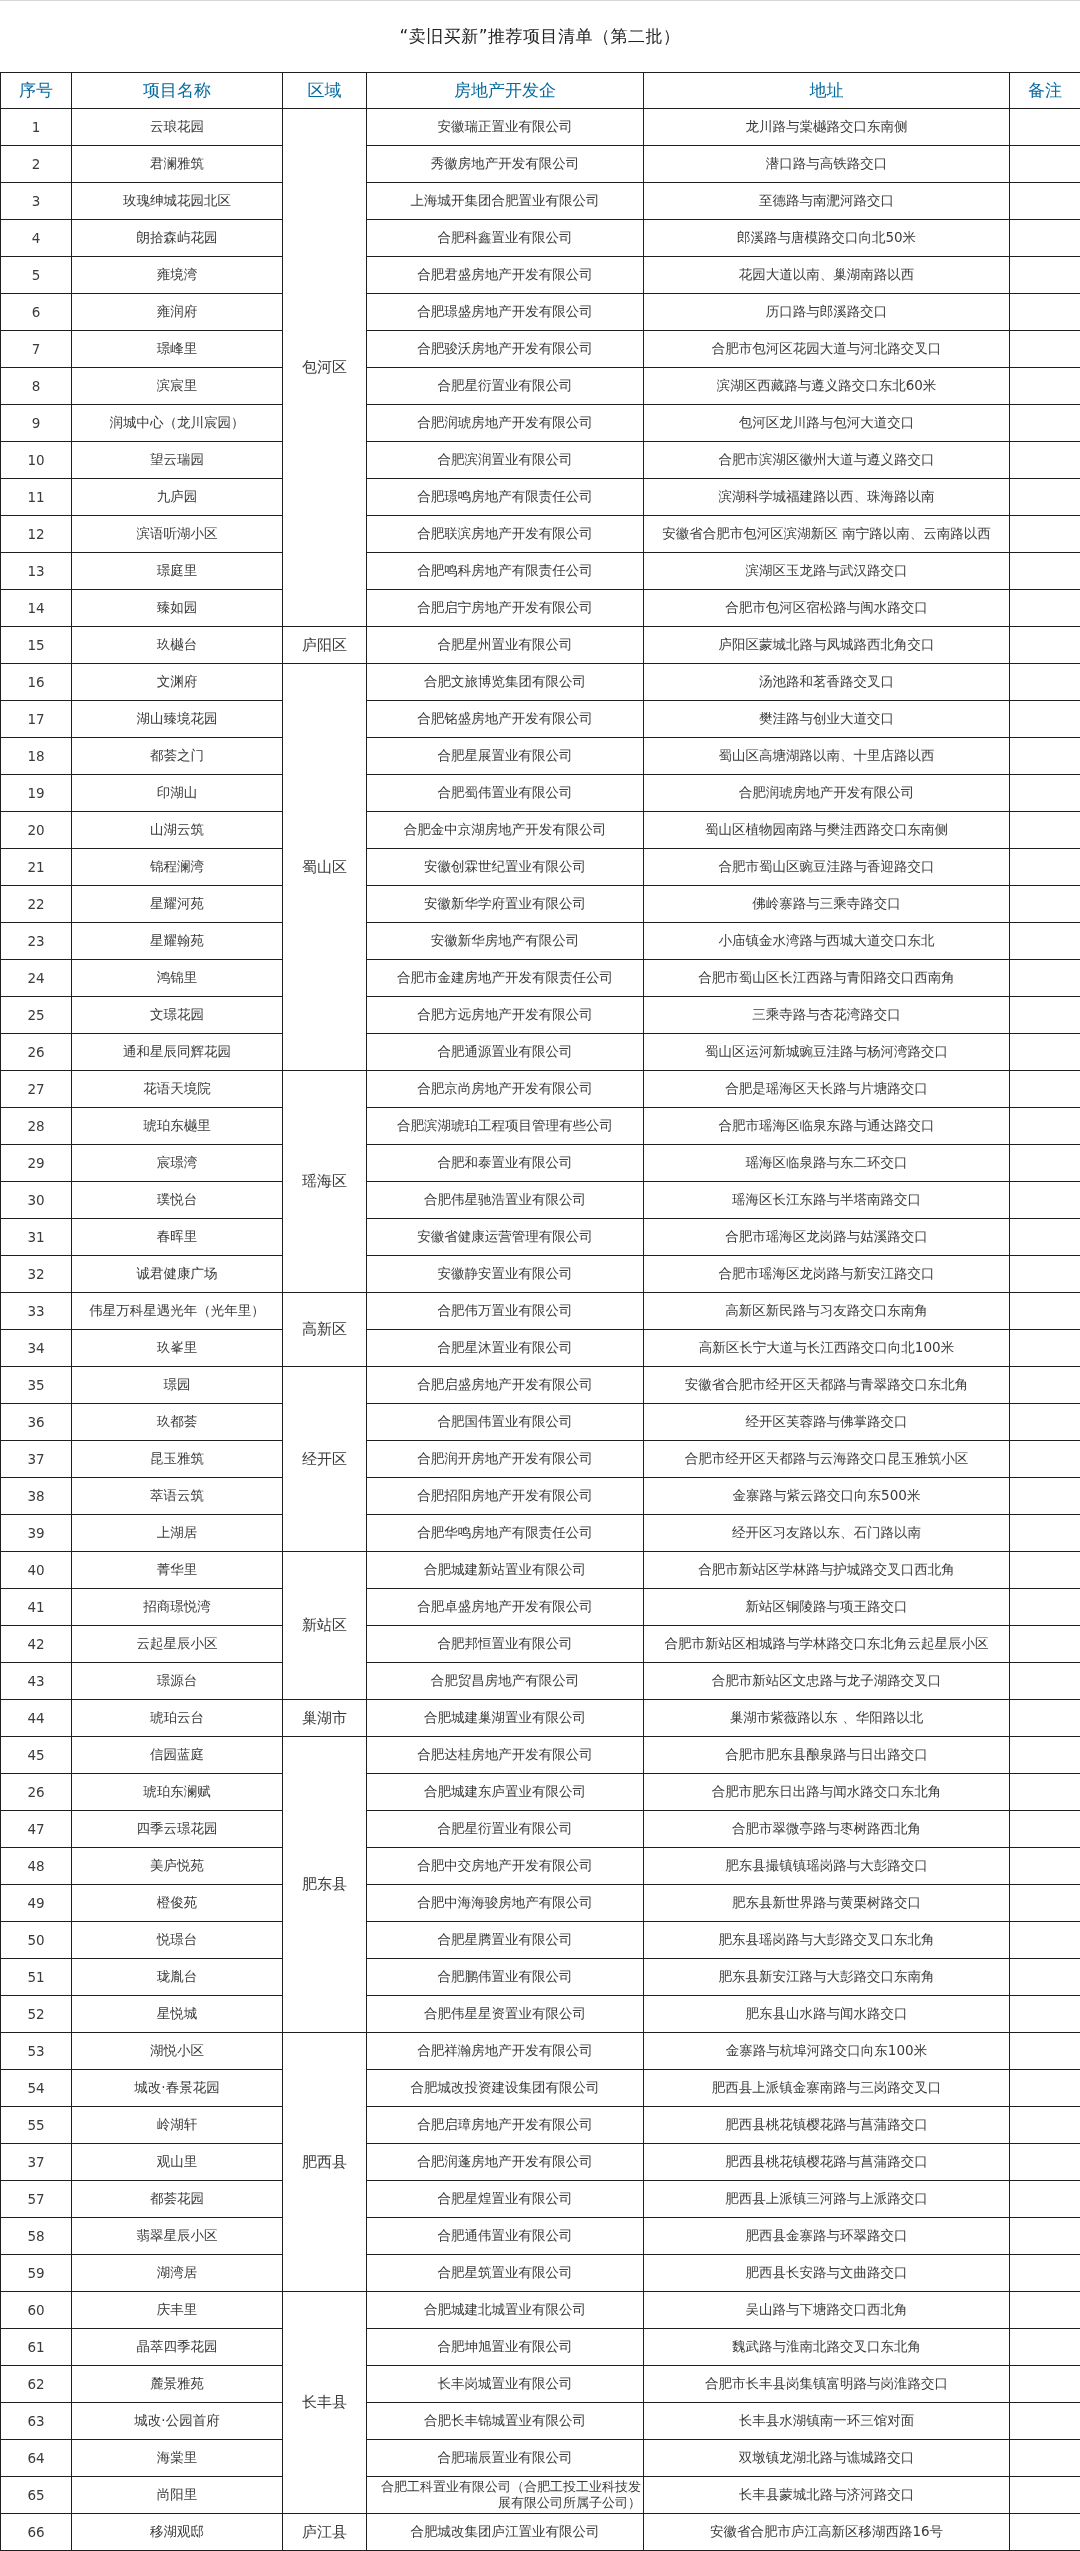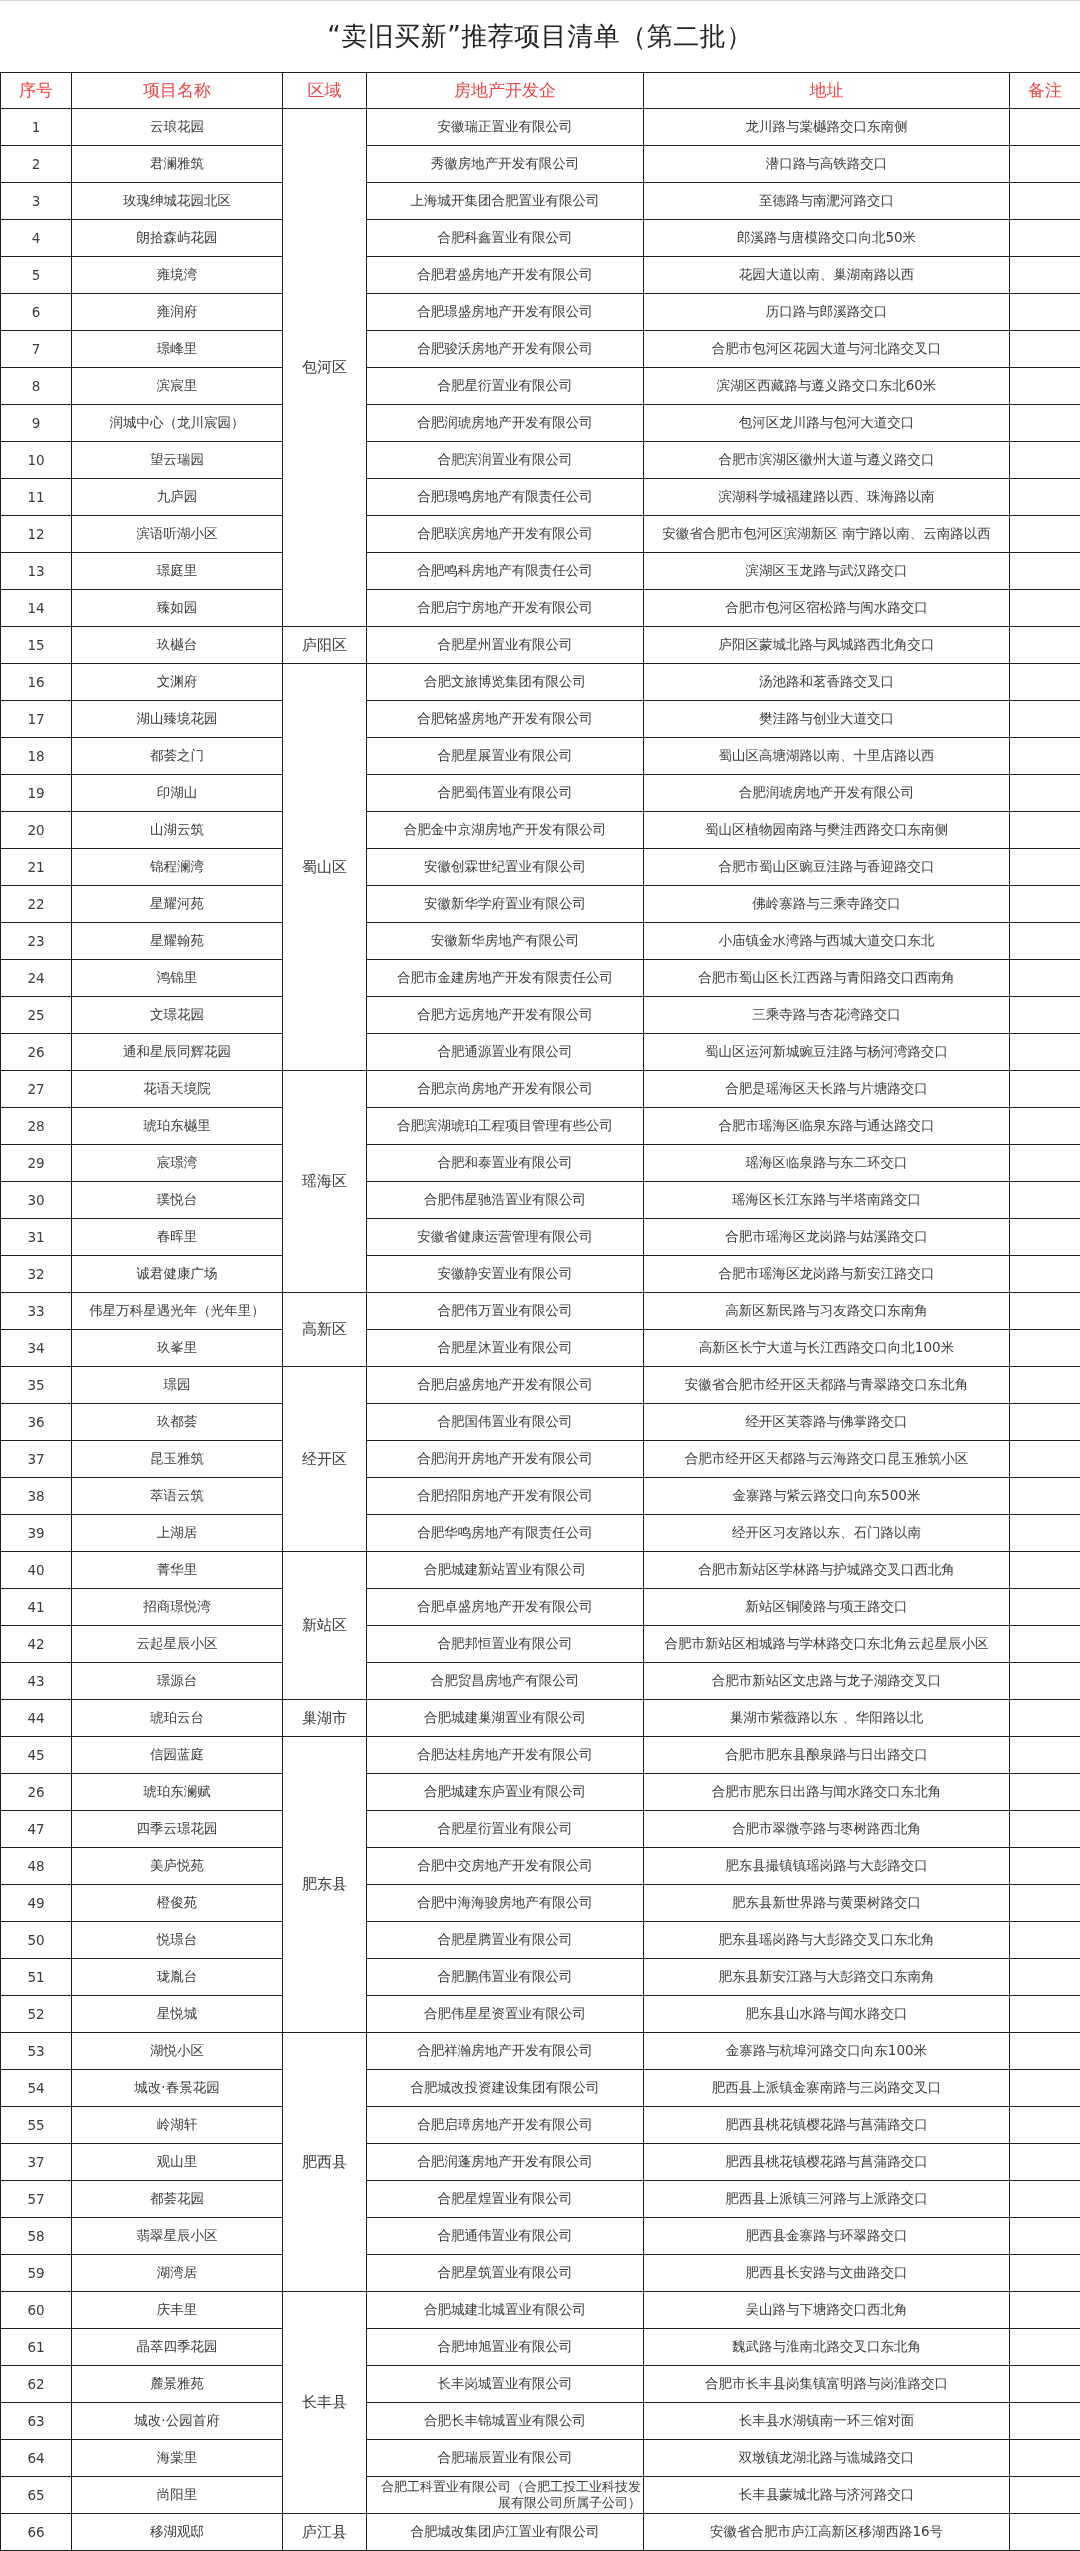--- a/index.html
+++ b/index.html
@@ -5,7 +5,7 @@
     html, body { margin: 0; padding: 0; background: #ffffff; }
     body { width: 1080px; height: 2551px; overflow: hidden; font-family: "DejaVu Sans", "Liberation Sans", sans-serif; color: #333333; }
     .title-bar { height: 72px; display: flex; align-items: center; justify-content: center; border-top: 1px solid #d8d8d8; box-sizing: border-box; }
-    .title { font-size: 26px; color: #222222; letter-spacing: 0.5px; }
+    .title { font-size: 17px; color: #222222; letter-spacing: 0.5px; }
     table.list { border-collapse: collapse; table-layout: fixed; width: 1080px; }
     table.list col.c-no { width: 71px; }
     table.list col.c-name { width: 211px; }

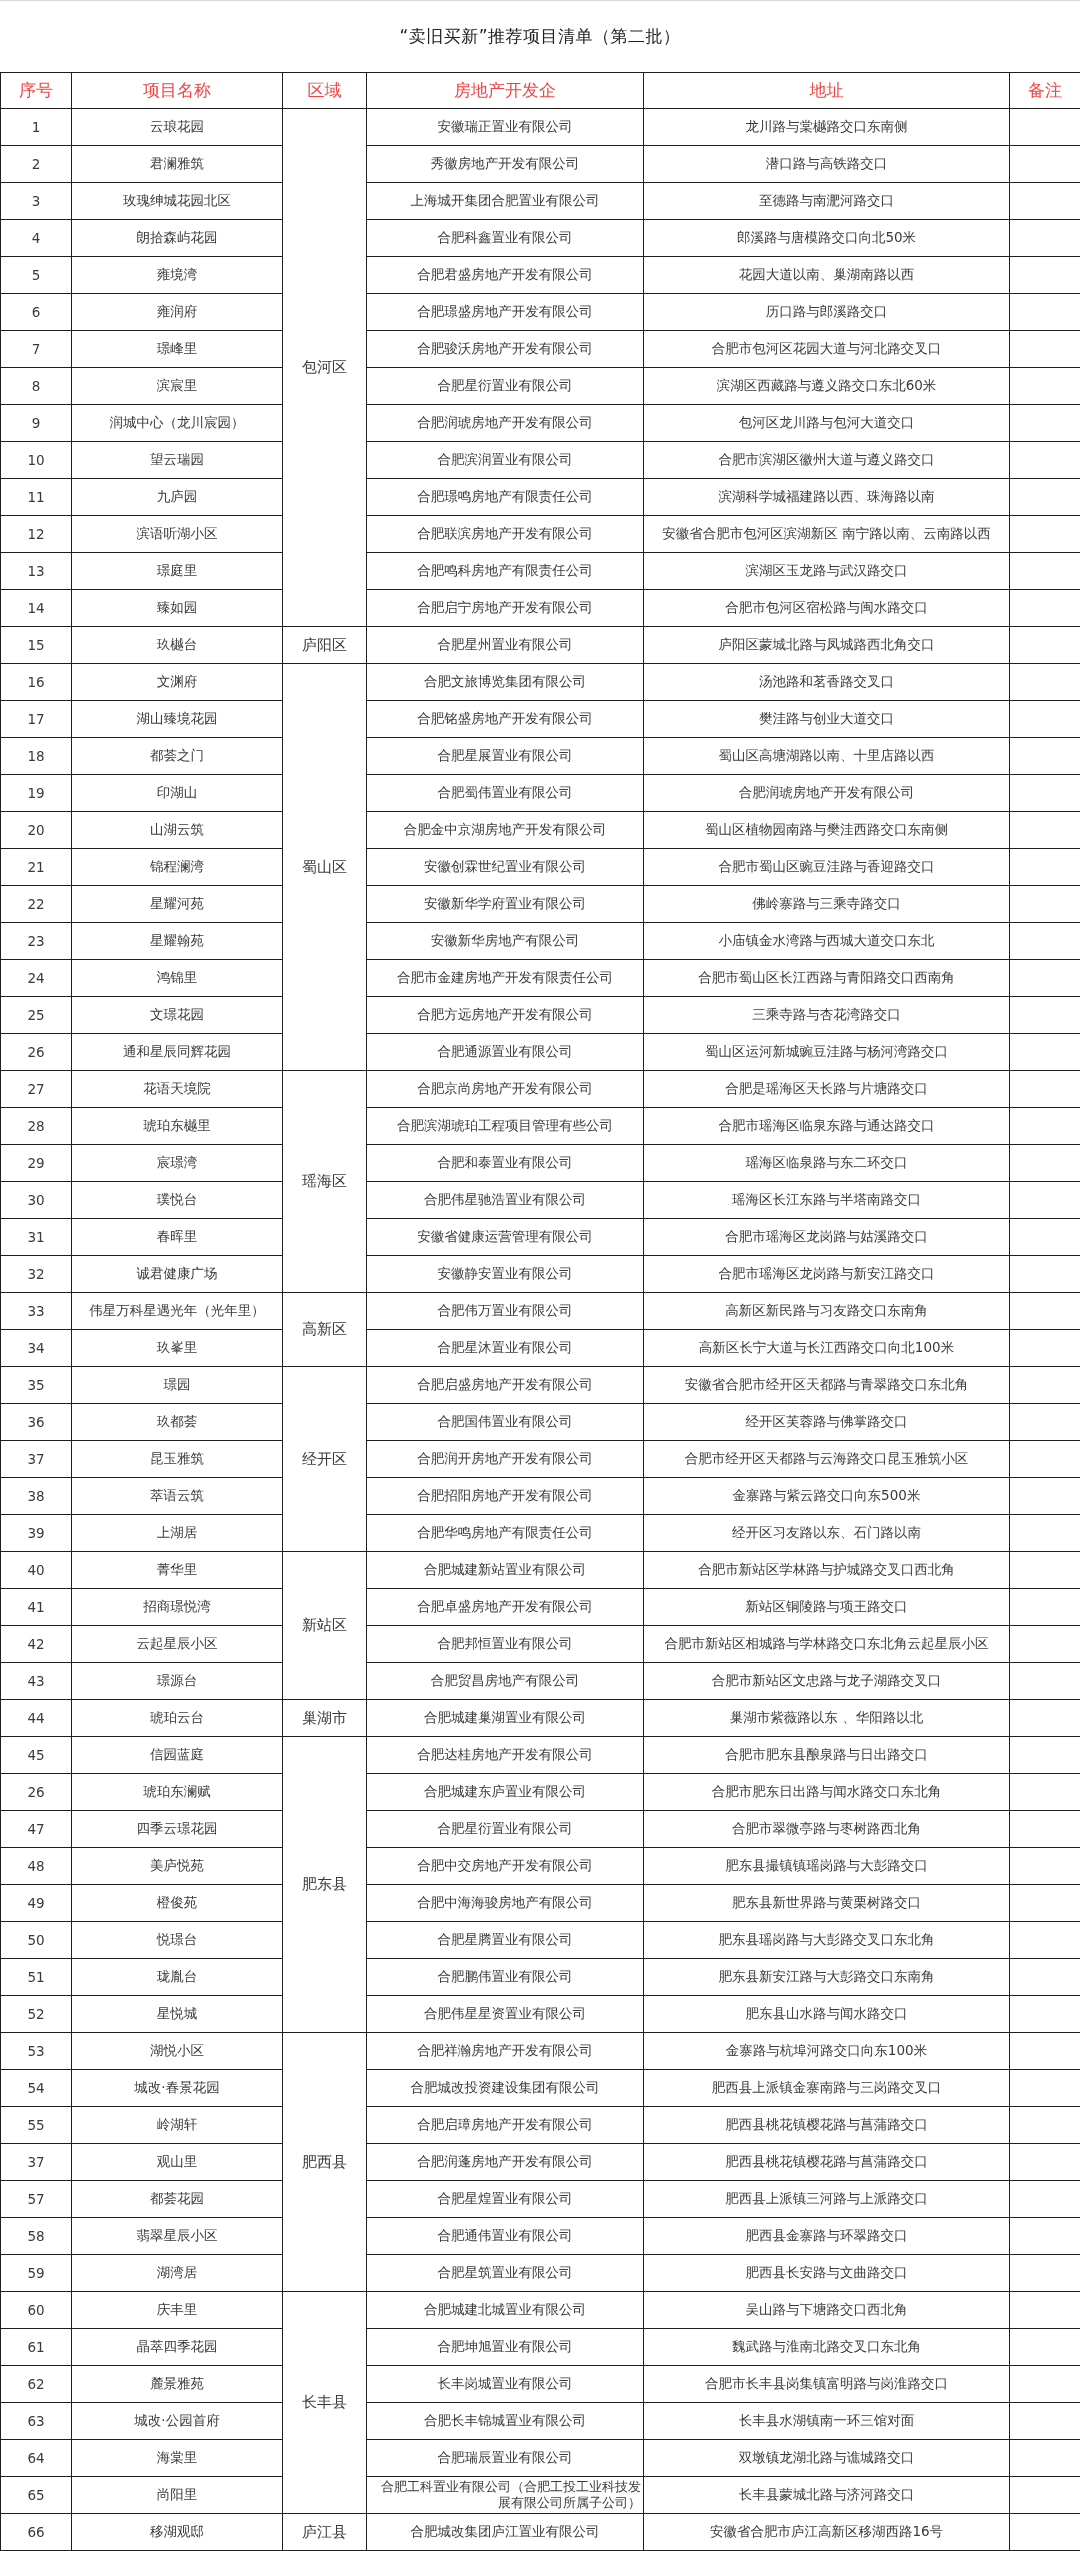--- a/index.html
+++ b/index.html
@@ -14,7 +14,7 @@
     table.list col.c-addr { width: 366px; }
     table.list col.c-remark { width: 71px; }
     table.list th, table.list td { border: 1px solid #1f1f1f; text-align: center; vertical-align: middle; padding: 0 2px; white-space: nowrap; overflow: hidden; }
-    table.list th { height: 35px; font-size: 17px; font-weight: normal; color: #ef4444; }
+    table.list th { height: 35px; font-size: 17px; font-weight: normal; color: #0369a1; }
     table.list td { height: 36px; font-size: 13.5px; color: #3a3a3a; }
     table.list td.region { font-size: 15px; }
     table.list td.wrap { white-space: normal; line-height: 16px; font-size: 13px; text-align: right; }

